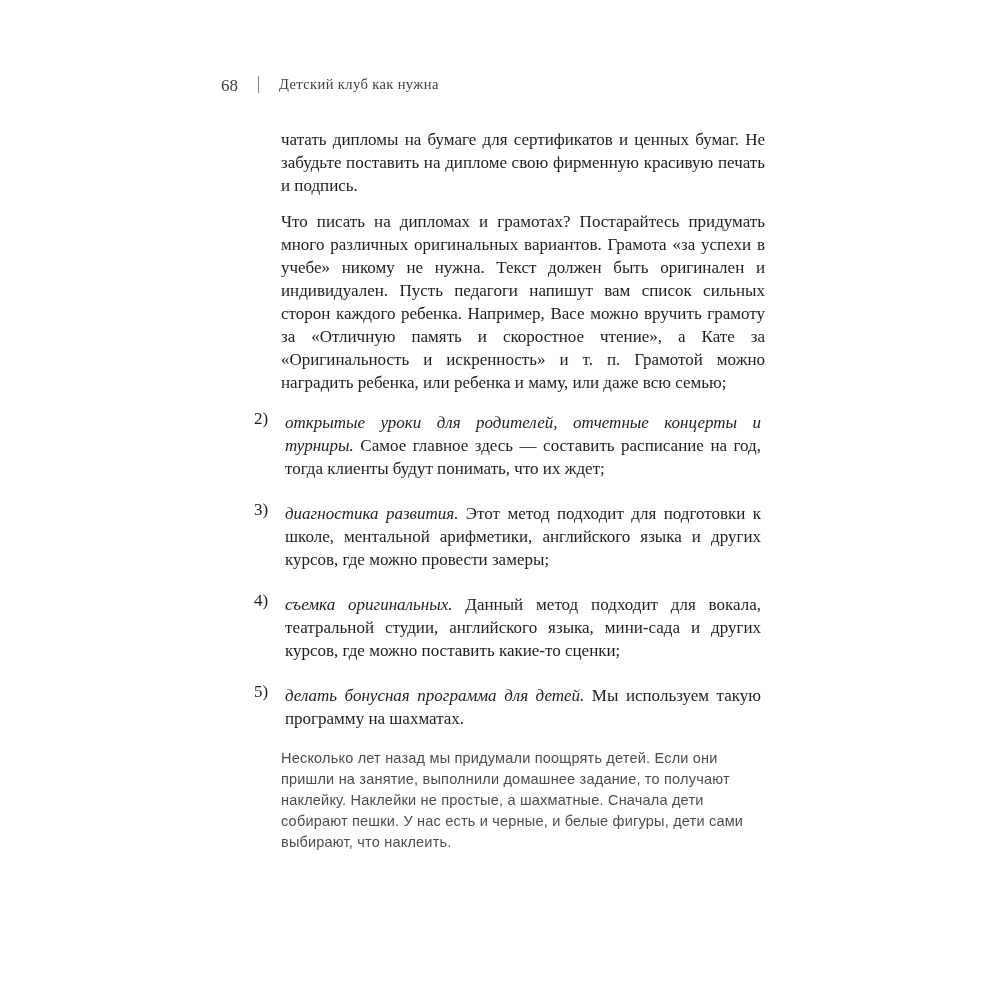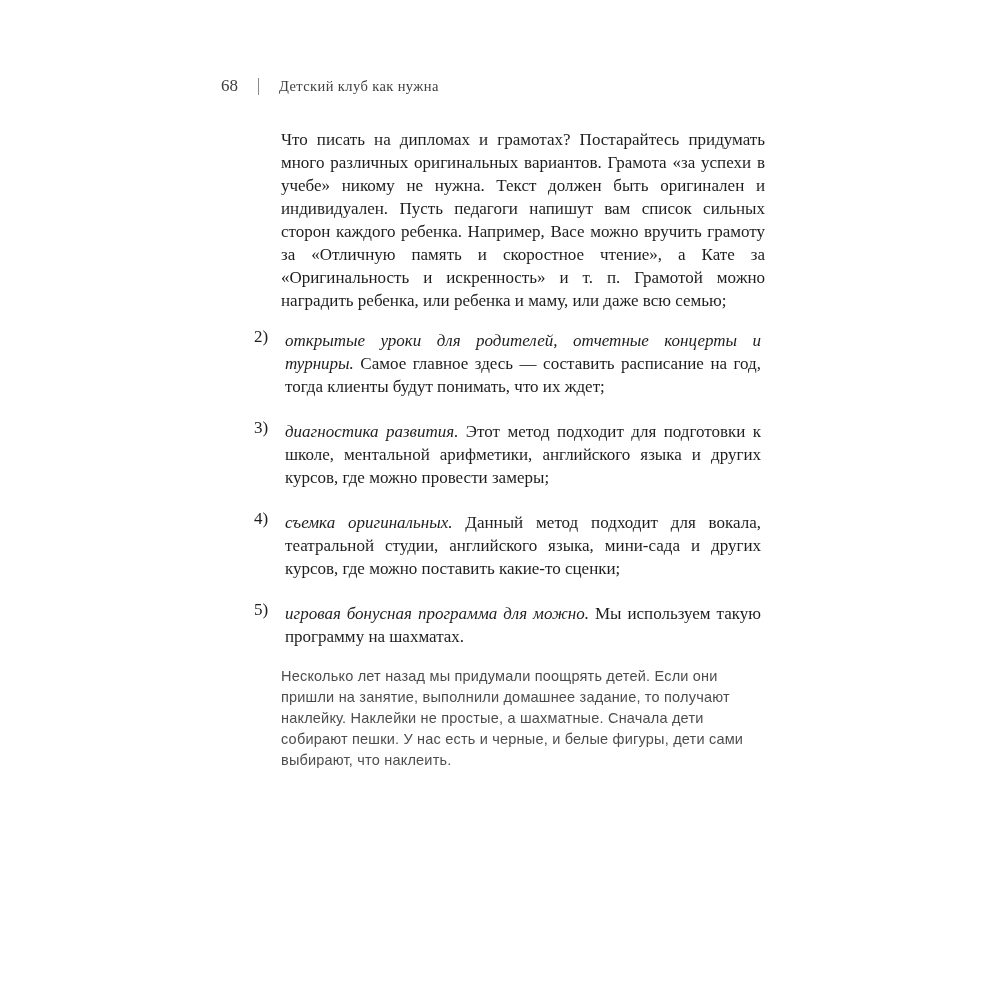--- a/index.html
+++ b/index.html
@@ -20,7 +20,7 @@
     top: 76px;
     left: 221px;
     display: flex;
-    align-items: center;
+    align-items: flex-start;
     gap: 20px;
     color: #3e3e3e;
   }

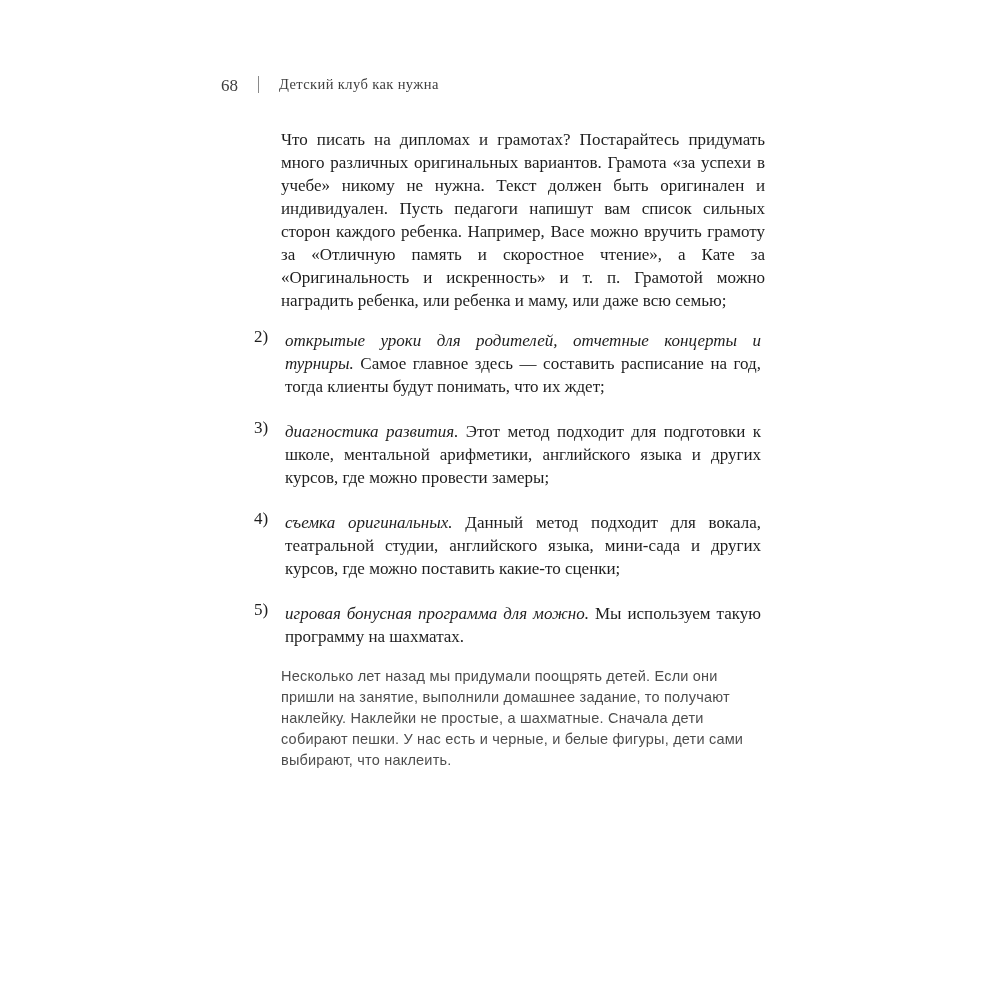--- a/index.html
+++ b/index.html
@@ -91,6 +91,7 @@
 
 <main class="page-body">
 
+  <p>чатать дипломы на бумаге для сертификатов и ценных бумаг. Не забудьте поставить на дипломе свою фирменную красивую печать и подпись.</p>
 
   <p>Что писать на дипломах и грамотах? Постарайтесь придумать много различных оригинальных вариантов. Грамота «за успехи в учебе» никому не нужна. Текст должен быть оригинален и индивидуален. Пусть педагоги напишут вам список сильных сторон каждого ребенка. Например, Васе можно вручить грамоту за «Отличную память и скоростное чтение», а Кате за «Оригинальность и искренность» и т. п. Грамотой можно наградить ребенка, или ребенка и маму, или даже всю семью;</p>
 

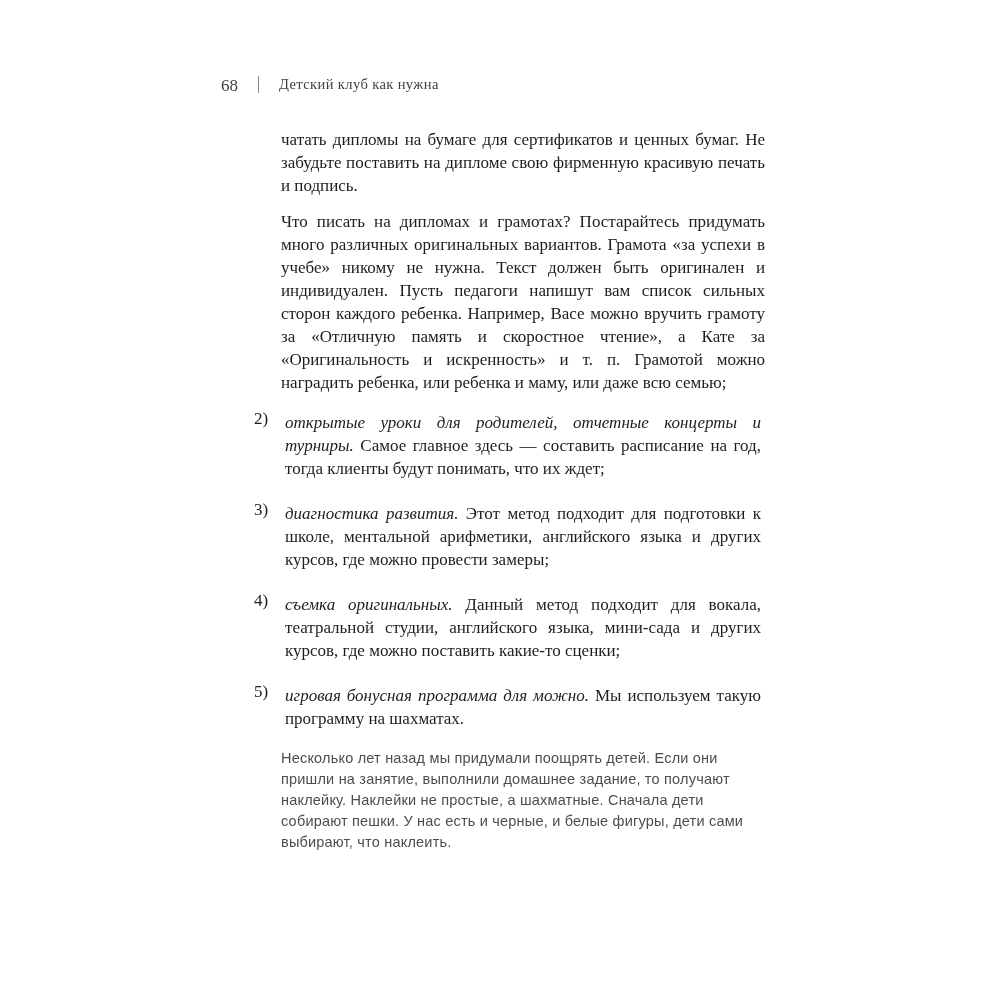--- a/index.html
+++ b/index.html
@@ -112,7 +112,7 @@
 
   <div class="list-item">
     <span class="li-num">5)</span>
-    <p><span class="li-lead">игровая бонусная программа для можно.</span><span> Мы используем такую программу на шахматах.</span></p>
+    <p><span class="li-lead">делать бонусная программа для детей.</span><span> Мы используем такую программу на шахматах.</span></p>
   </div>
 
   <div class="example-block">

